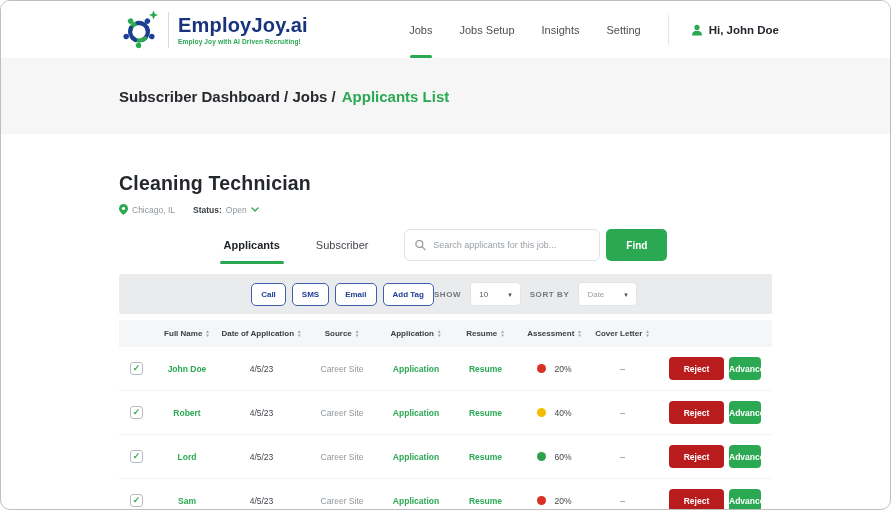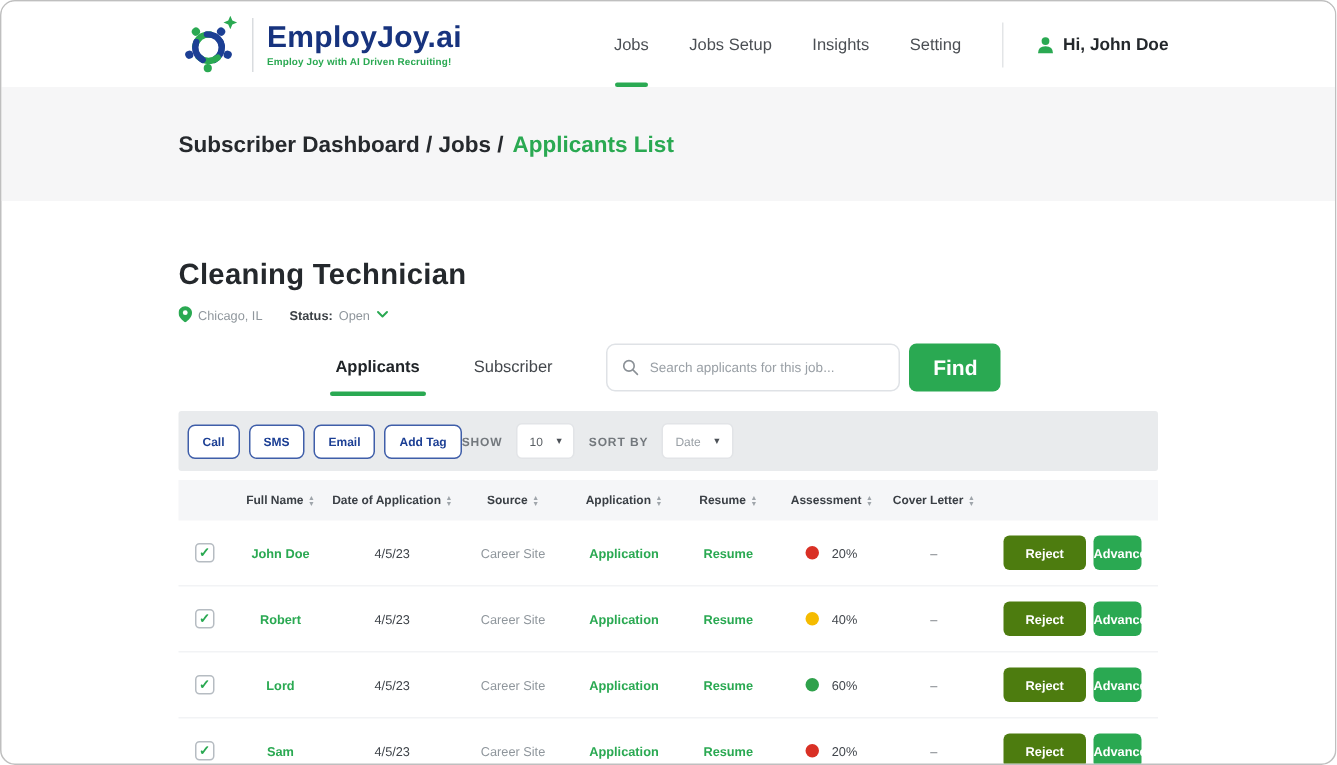--- a/index.html
+++ b/index.html
@@ -46,7 +46,7 @@
   .searchbox { width:196px; height:32px; background:#fff; border:1px solid #dfe2e6; border-radius:6px; display:flex; align-items:center; padding:0 10px; gap:7px; }
   .searchbox input { border:none; outline:none; width:100%; font-size:9px; color:#3c4146; background:transparent; }
   .searchbox input::placeholder { color:#9aa0a6; }
-  .find-btn { width:61px; height:32px; margin-left:6px; background:#2aa952; border:none; border-radius:5px; color:#fff; font-size:14px; font-weight:bold; cursor:pointer; }
+  .find-btn { width:61px; height:32px; margin-left:6px; background:#2aa952; border:none; border-radius:5px; color:#fff; font-size:10px; font-weight:bold; cursor:pointer; }
 
   
   .toolbar { margin-top:13px; height:40px; background:#e9ebed; border-radius:2px; display:flex; align-items:center; justify-content:flex-start; padding:0 9px 0 6px; }

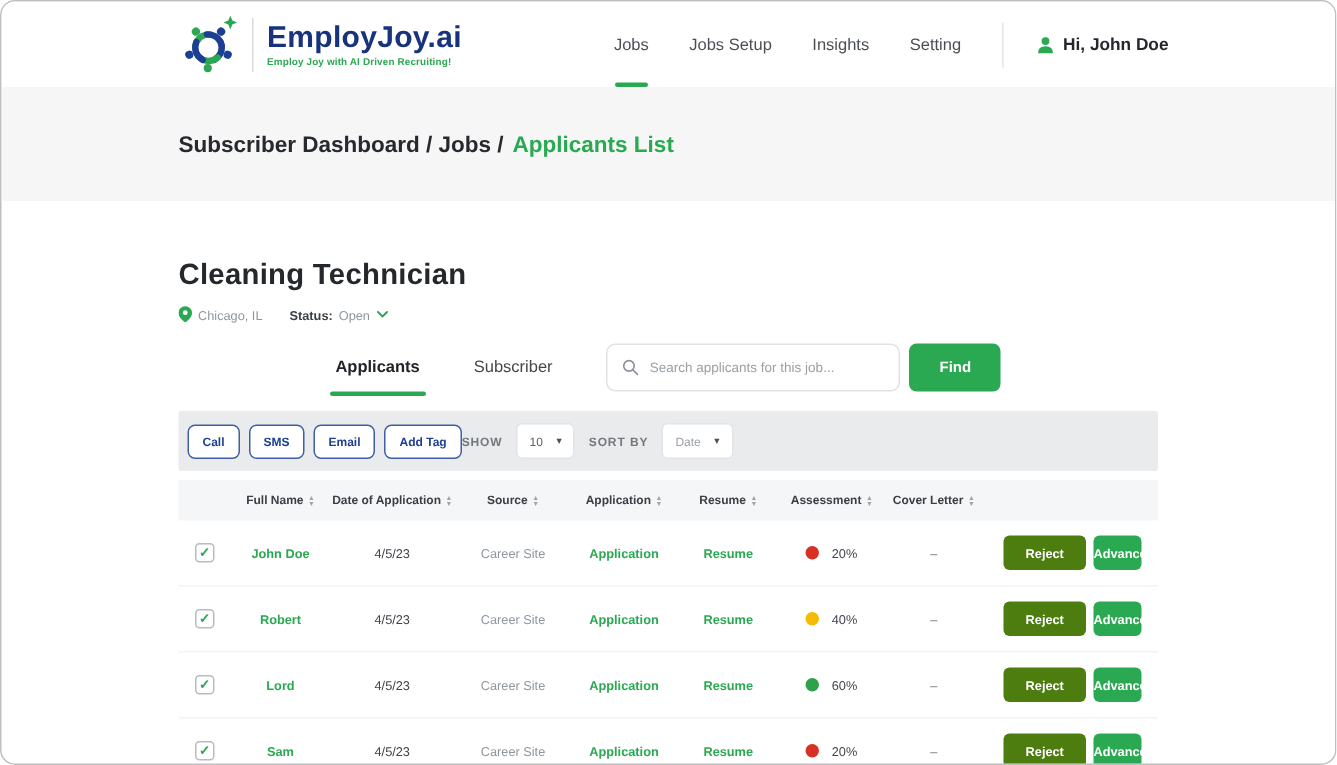--- a/index.html
+++ b/index.html
@@ -49,7 +49,7 @@
   .find-btn { width:61px; height:32px; margin-left:6px; background:#2aa952; border:none; border-radius:5px; color:#fff; font-size:10px; font-weight:bold; cursor:pointer; }
 
   
-  .toolbar { margin-top:13px; height:40px; background:#e9ebed; border-radius:2px; display:flex; align-items:center; justify-content:flex-start; padding:0 9px 0 6px; }
+  .toolbar { margin-top:13px; height:40px; background:#e9ebed; border-radius:2px; display:flex; align-items:center; justify-content:center; padding:0 9px 0 6px; }
   .bulk-actions { display:flex; gap:6px; }
   .bulk-btn { background:#fff; border:1.4px solid #3f5ea9; border-radius:5px; color:#1c3f94; font-size:8px; font-weight:bold; height:23px; padding:0 9px; cursor:pointer; }
   .list-controls { display:flex; align-items:center; gap:9px; }

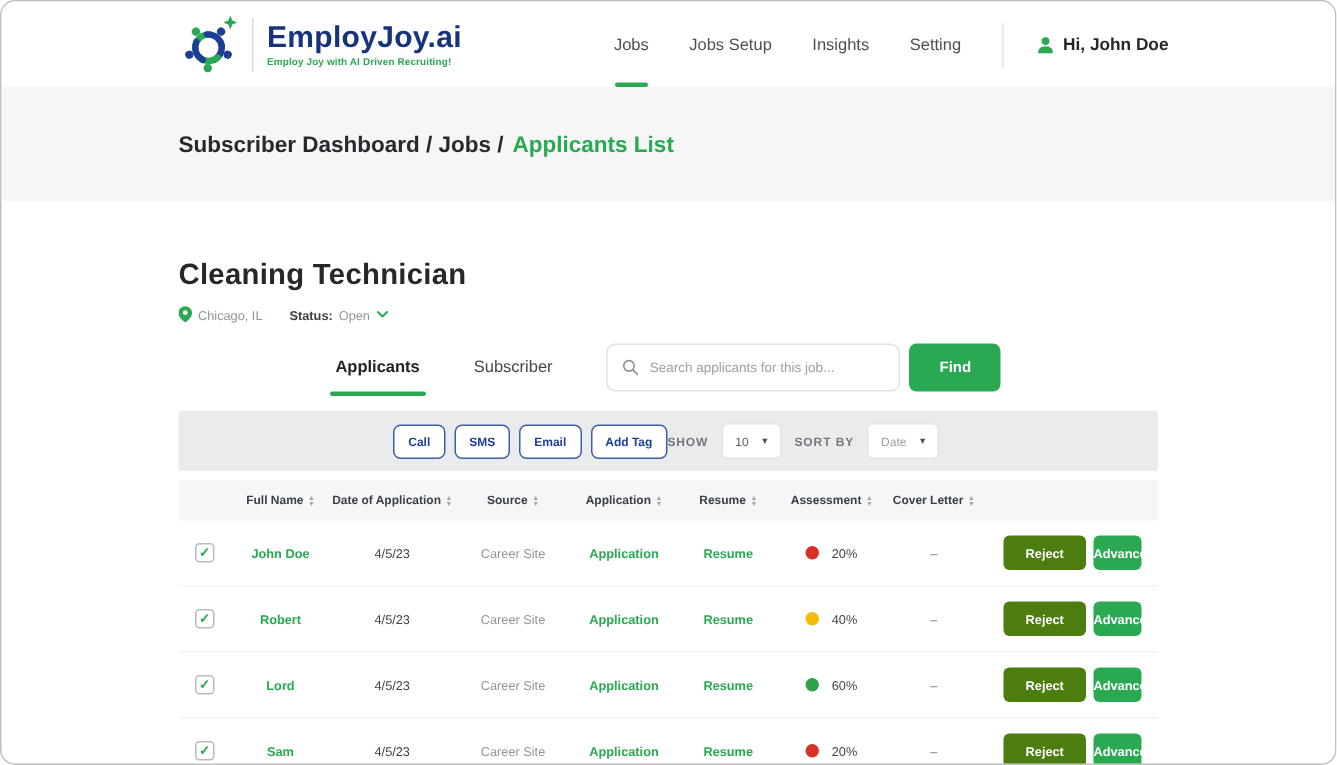--- a/index.html
+++ b/index.html
@@ -54,7 +54,7 @@
   .bulk-btn { background:#fff; border:1.4px solid #3f5ea9; border-radius:5px; color:#1c3f94; font-size:8px; font-weight:bold; height:23px; padding:0 9px; cursor:pointer; }
   .list-controls { display:flex; align-items:center; gap:9px; }
   .ctl-label { font-size:8px; font-weight:bold; color:#73787d; letter-spacing:0.6px; }
-  .ctl-select { background:#fff; border:1px solid #e2e4e7; border-radius:4px; height:24px; display:flex; align-items:center; gap:9px; padding:0 8px; cursor:pointer; }
+  .ctl-select { background:#fff; border:1px solid #e2e4e7; border-radius:4px; height:24px; display:flex; align-items:center; gap:20px; padding:0 8px; cursor:pointer; }
   .ctl-select .val { font-size:8px; color:#595e63; }
   .ctl-select .val.muted { color:#9aa0a6; }
   .ctl-select .caret { font-size:7px; color:#4c5157; line-height:1; }

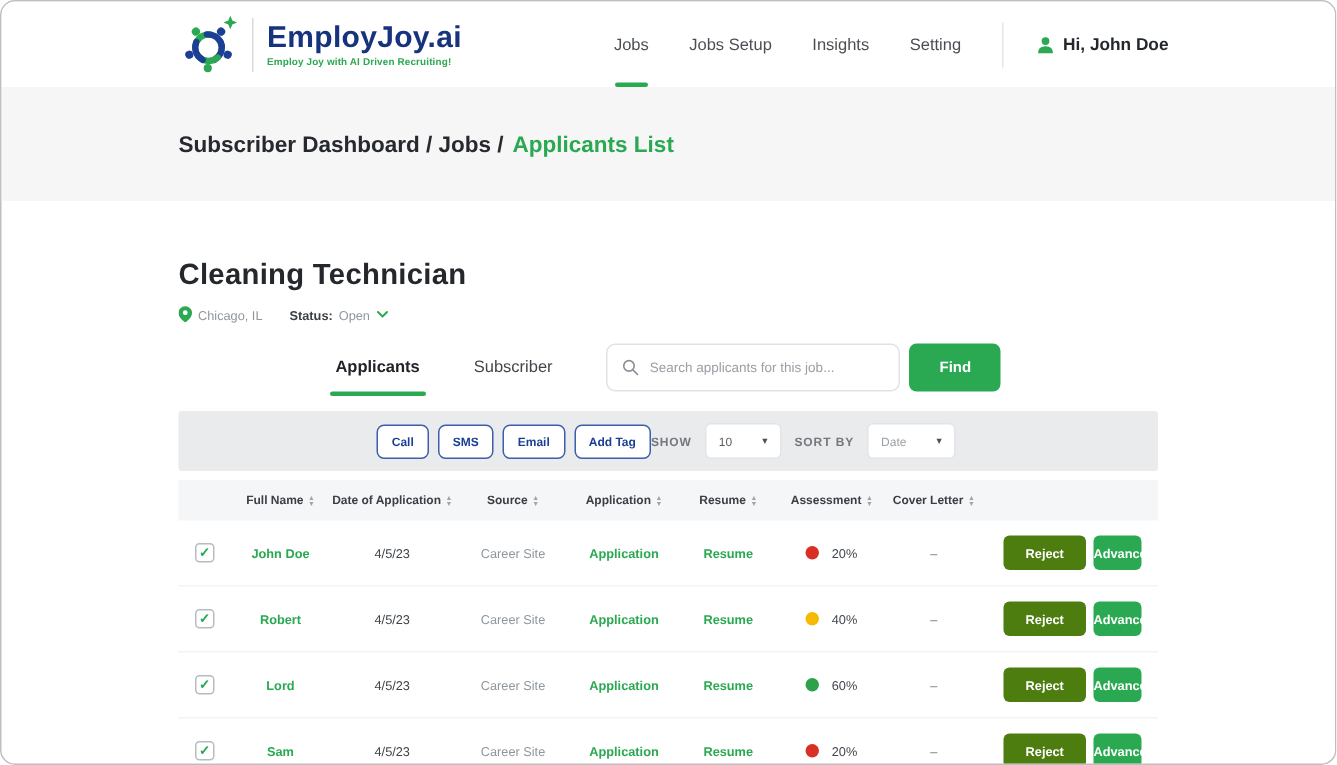--- a/index.html
+++ b/index.html
@@ -78,7 +78,7 @@
   .pct { color:#42474d; }
   .c-cover { color:#6f757b; }
   .c-actions { display:flex; justify-content:center; gap:5px; }
-  .btn-reject { width:55px; height:23px; background:#4d7c0f; border:none; border-radius:4px; color:#fff; font-size:8.5px; font-weight:bold; cursor:pointer; }
+  .btn-reject { width:55px; height:23px; background:#b91c1c; border:none; border-radius:4px; color:#fff; font-size:8.5px; font-weight:bold; cursor:pointer; }
   .btn-advance { width:32px; height:23px; background:#2aa952; border:none; border-radius:4px; color:#fff; font-size:8.5px; font-weight:bold; cursor:pointer; }
 </style>
 </head>

